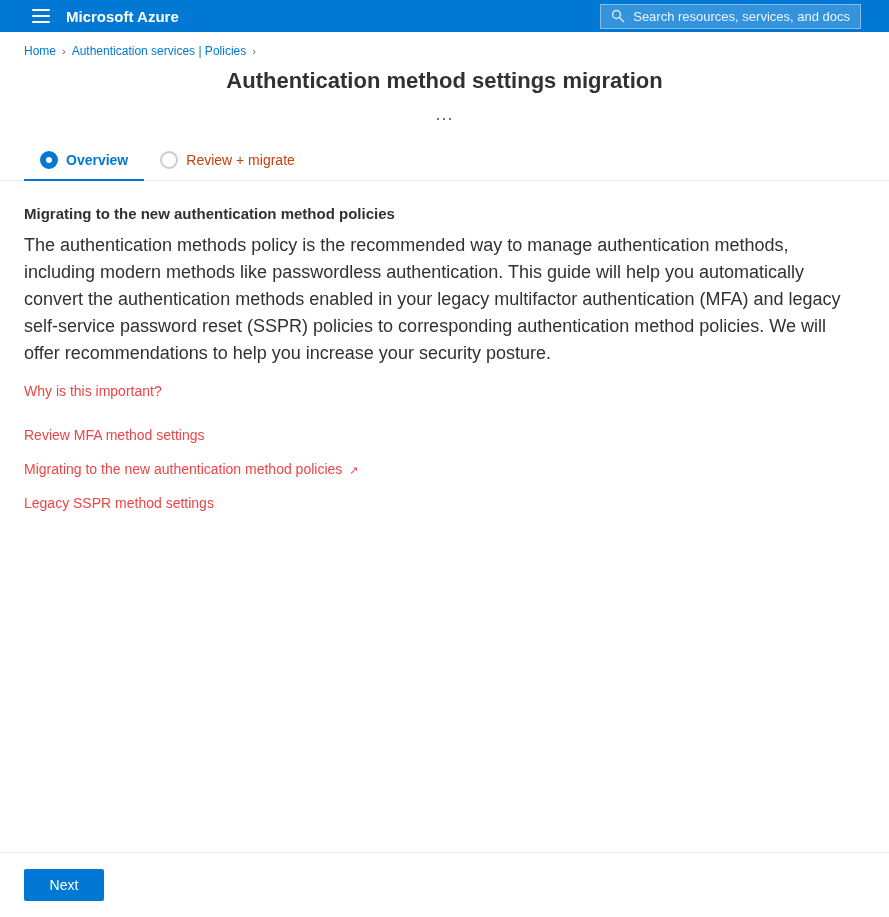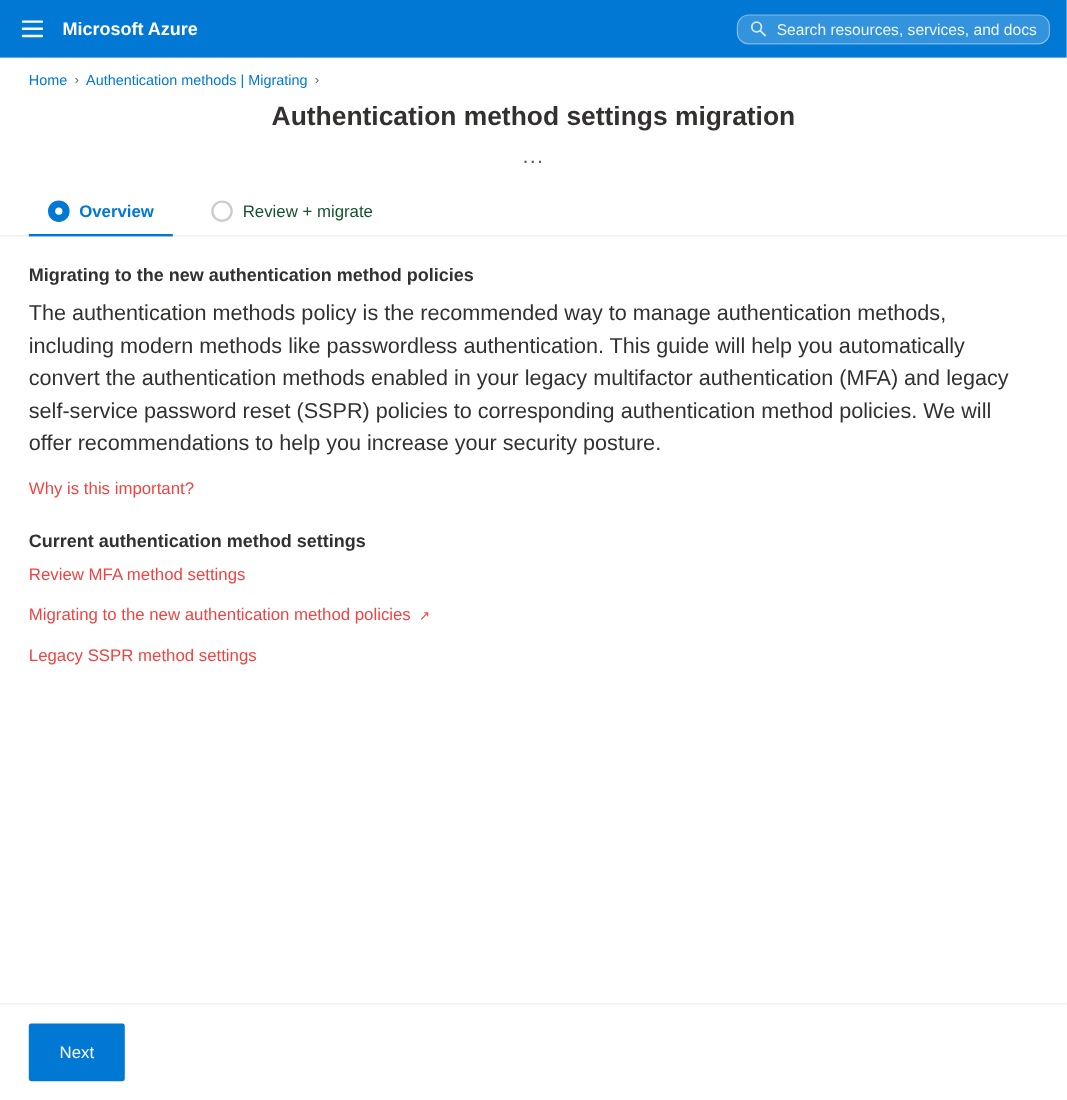--- a/index.html
+++ b/index.html
@@ -9,10 +9,10 @@
     .topbar {
       background: #0078d4;
       color: #fff;
-      height: 48px;
-      display: flex;
-      align-items: center;
-      padding: 0 14px;
+      height: 32px;
+      display: flex;
+      align-items: center;
+      padding: 0 28px;
       gap: 12px;
       flex-shrink: 0;
     }

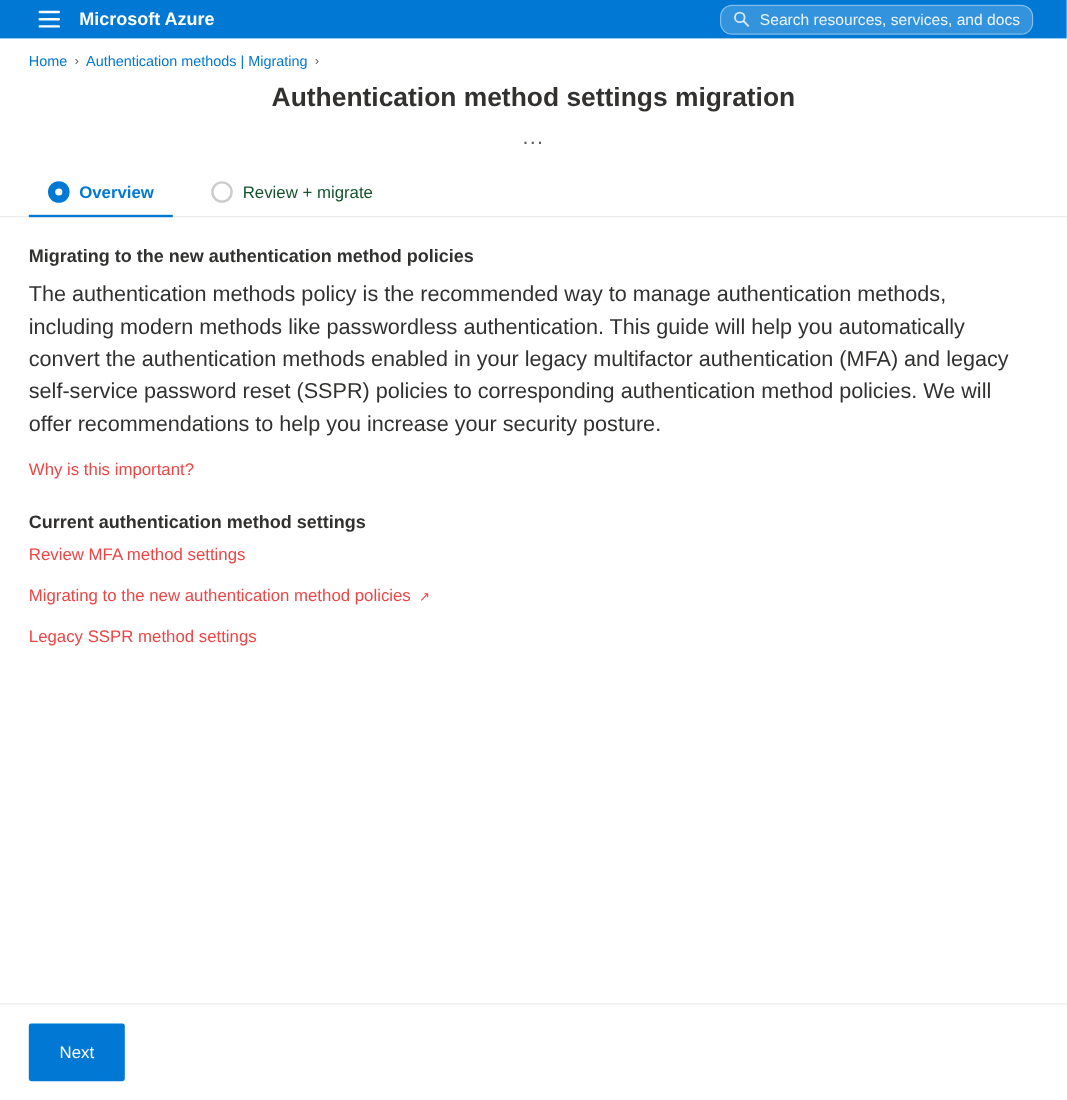--- a/index.html
+++ b/index.html
@@ -33,7 +33,7 @@
       margin-left: auto;
       background: rgba(255,255,255,0.2);
       border: 1px solid rgba(255,255,255,0.4);
-      border-radius: 10px;
+      border-radius: 0;
       display: flex;
       align-items: center;
       padding: 4px 10px;

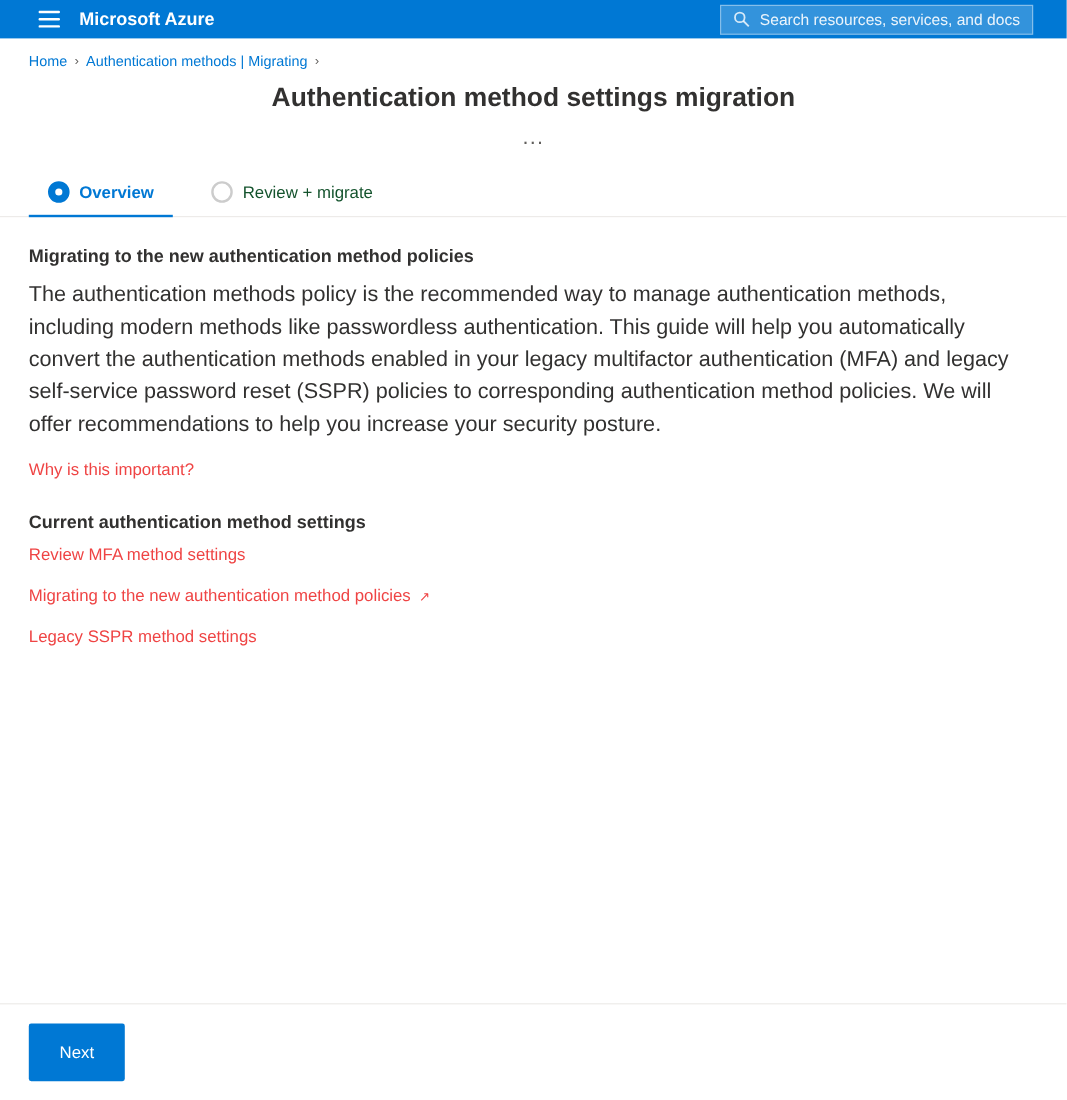--- a/index.html
+++ b/index.html
@@ -230,7 +230,7 @@
   <nav class="breadcrumb">
     <a class="breadcrumb-link">Home</a>
     <span class="breadcrumb-sep">›</span>
-    <a class="breadcrumb-link">Authentication methods | Migrating</a>
+    <a class="breadcrumb-link">Authentication services | Policies</a>
     <span class="breadcrumb-sep">›</span>
   </nav>
 

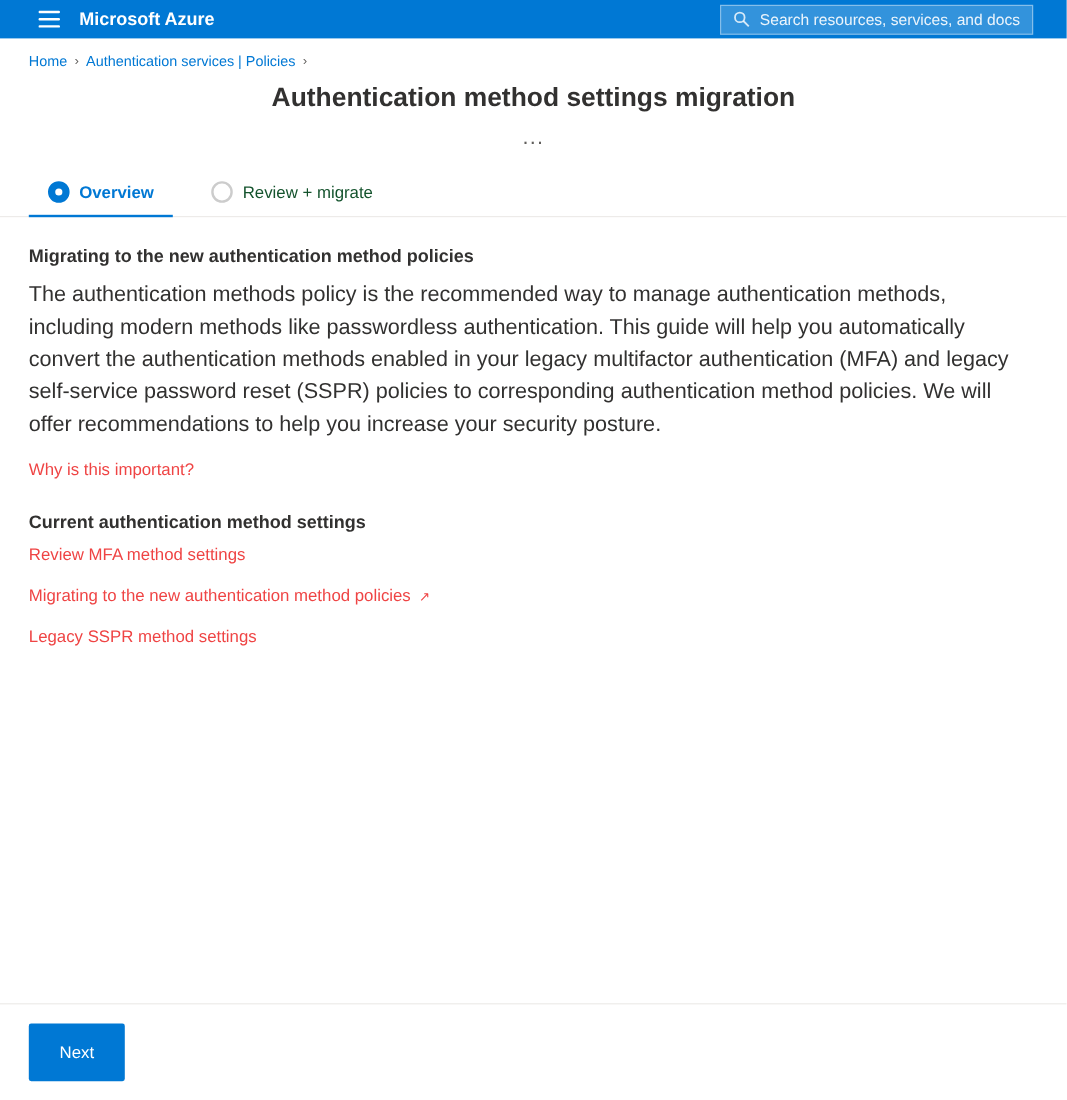--- a/index.html
+++ b/index.html
@@ -93,7 +93,7 @@
     .tabs {
       display: flex;
       align-items: center;
-      gap: 16px;
+      gap: 0;
       padding: 0 24px;
       border-bottom: 1px solid #edebe9;
       margin-bottom: 0;

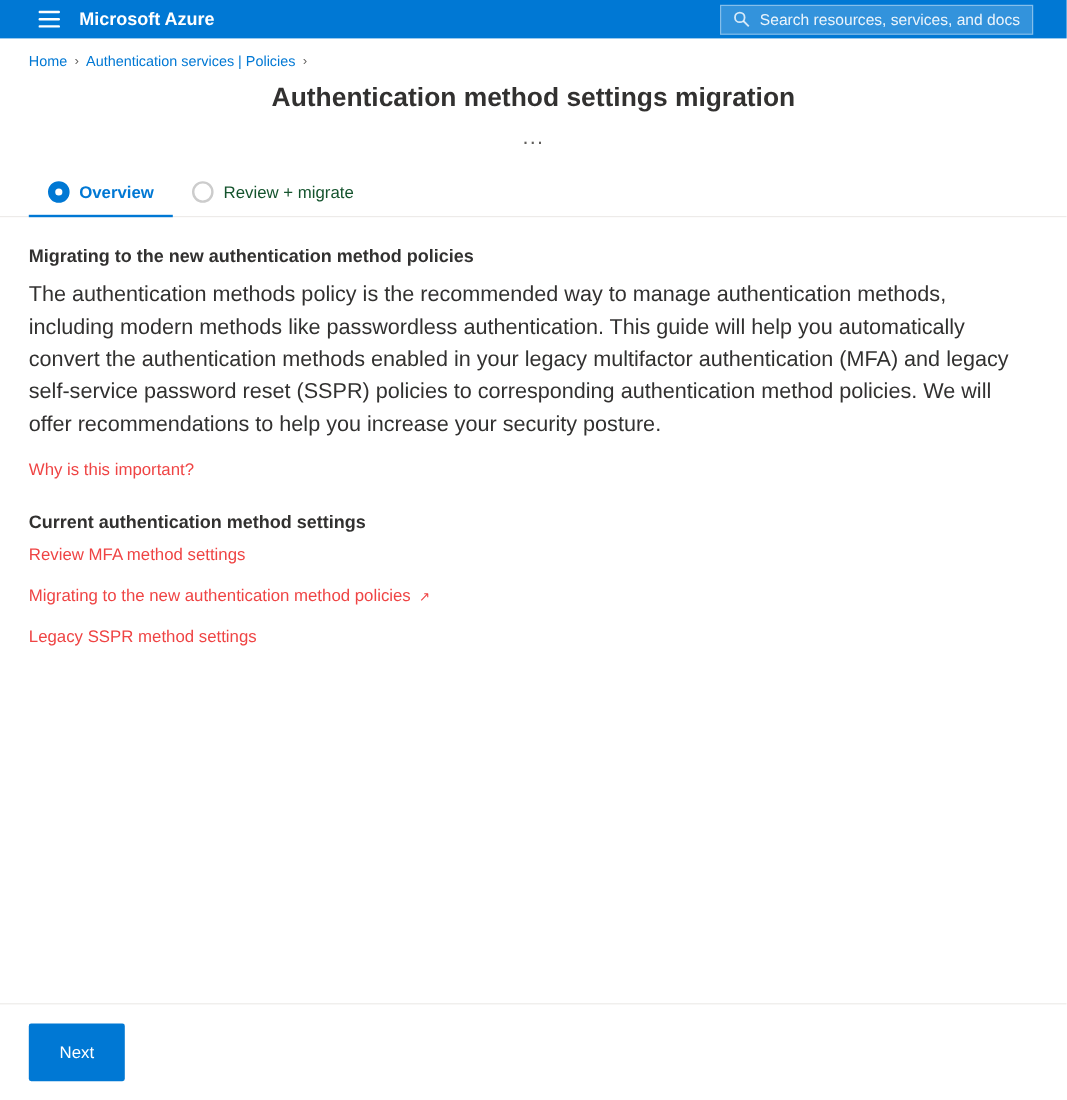--- a/index.html
+++ b/index.html
@@ -105,7 +105,7 @@
       padding: 10px 16px;
       cursor: pointer;
       font-size: 14px;
-      color: #14532d;
+      color: #c2410c;
       border-bottom: 2px solid transparent;
       margin-bottom: -1px;
       white-space: nowrap;

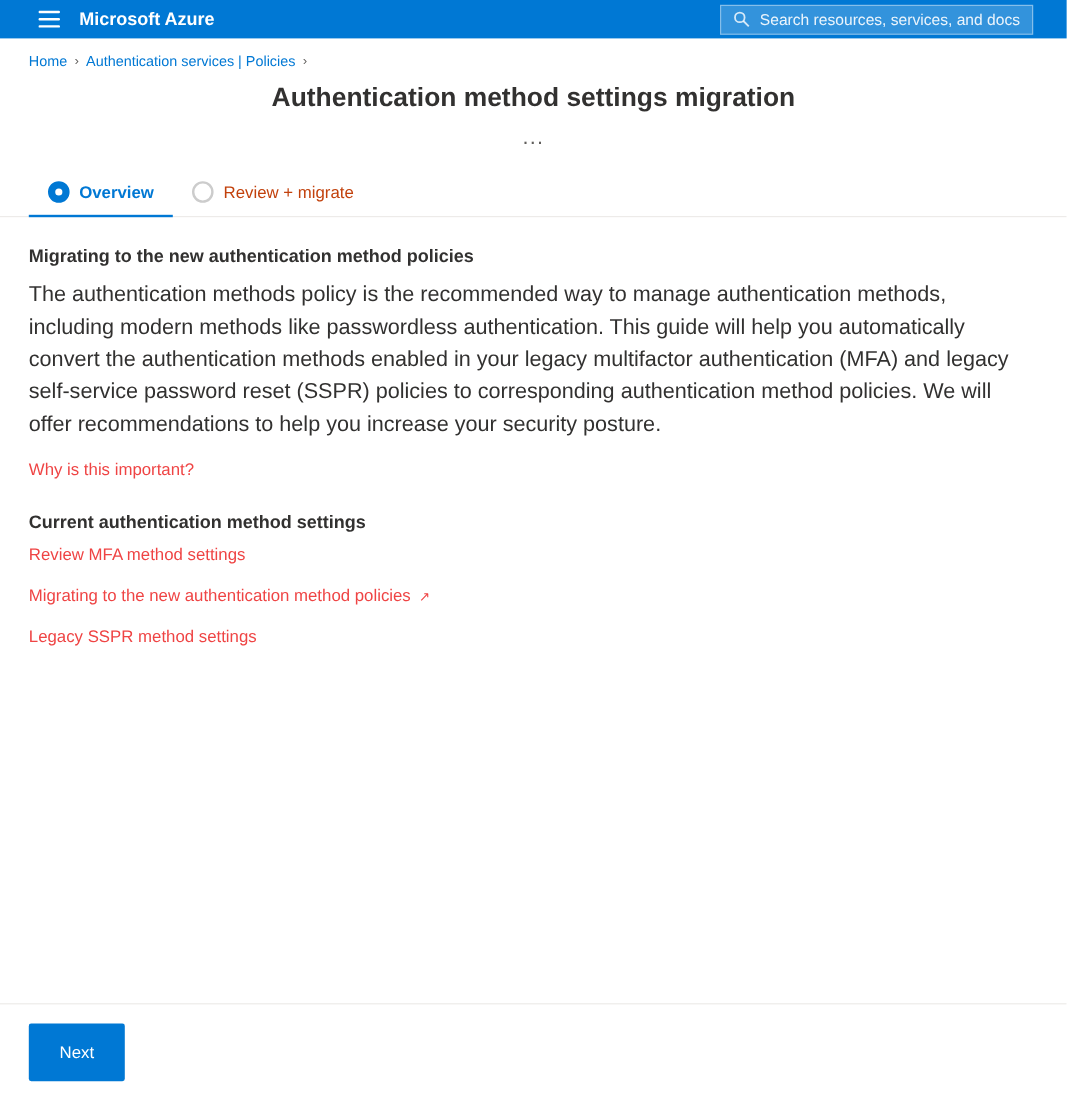--- a/index.html
+++ b/index.html
@@ -258,7 +258,6 @@
     <a class="link-blue">Why is this important?</a>
 
     <div class="current-settings-section">
-      <h3 class="section-heading">Current authentication method settings</h3>
 
       <div class="link-item">
         <a class="link-blue">Review MFA method settings</a>

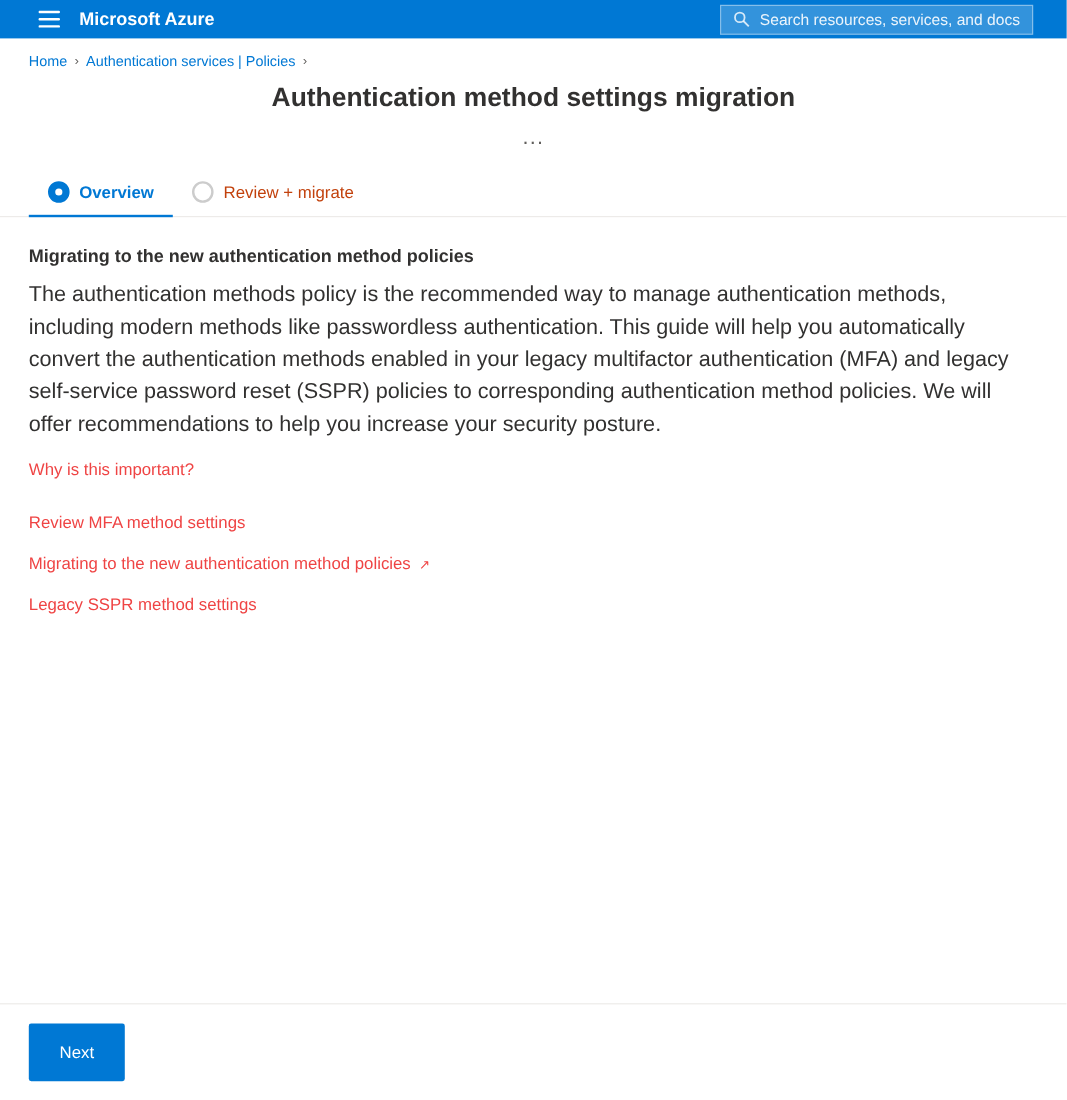--- a/index.html
+++ b/index.html
@@ -201,7 +201,7 @@
       font-family: 'Segoe UI', Arial, sans-serif;
       font-weight: 400;
       min-width: 80px;
-      height: 48px;
+      height: 32px;
     }
   </style>
 </head>

